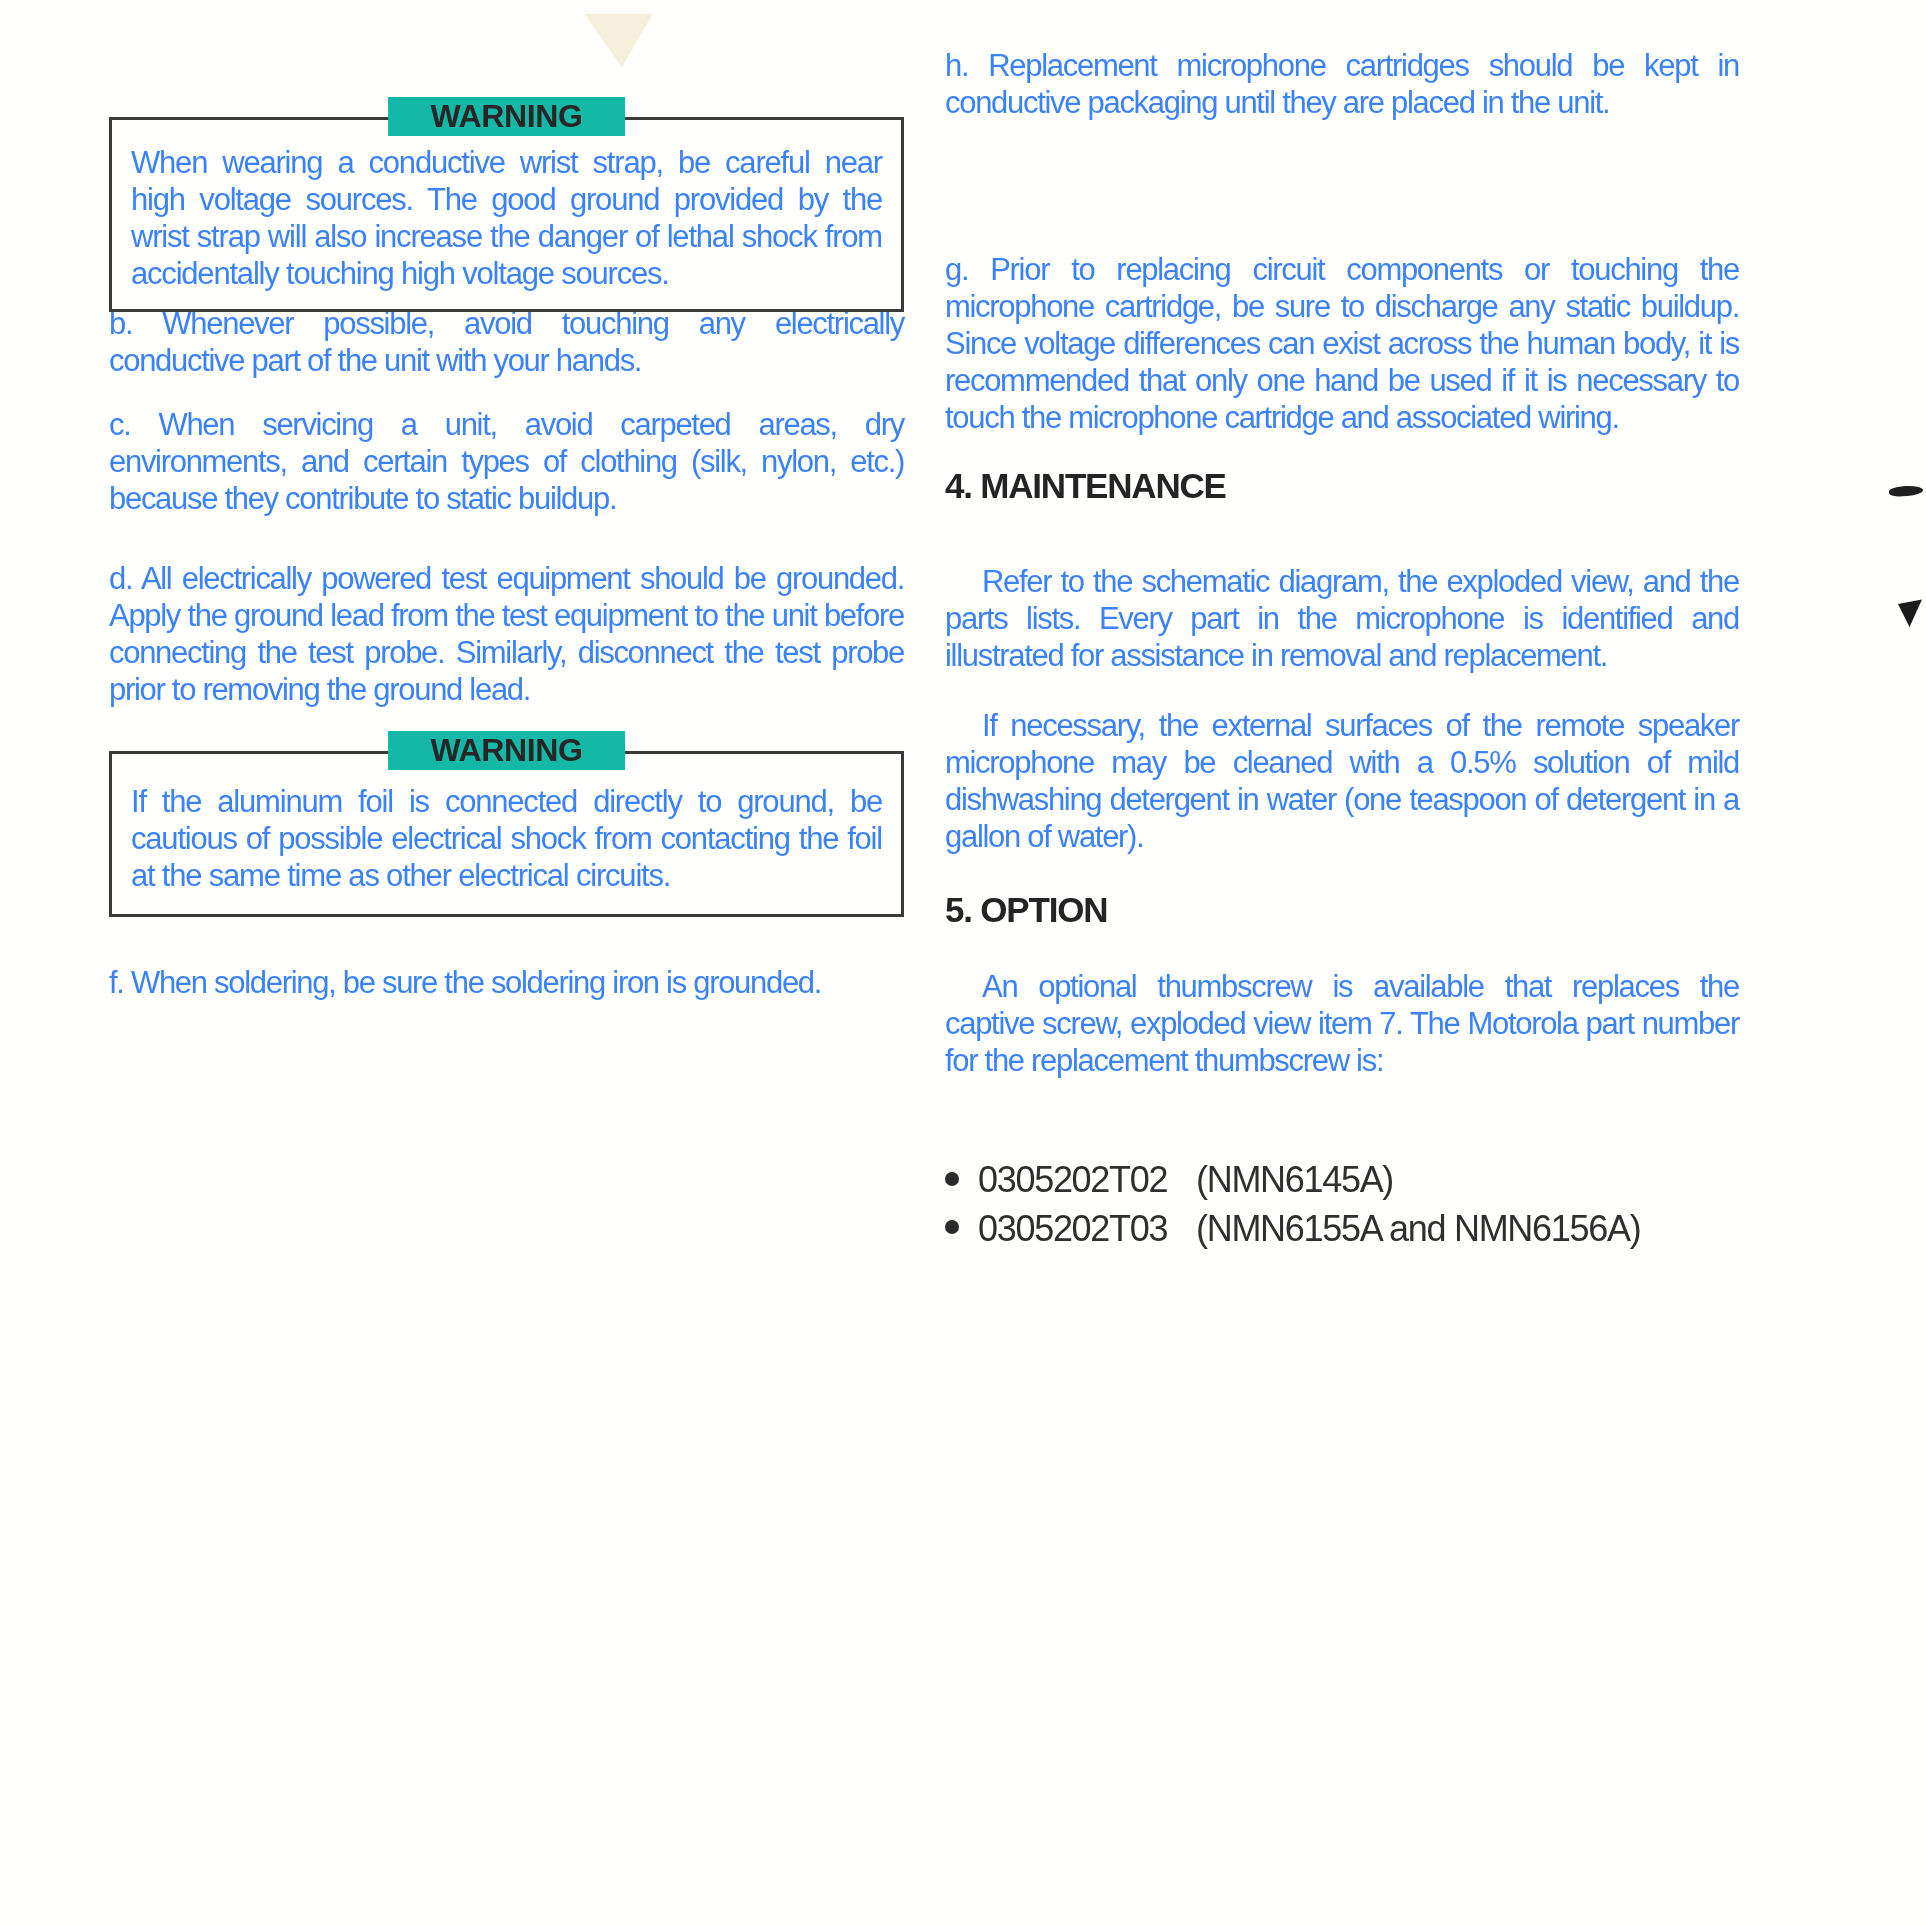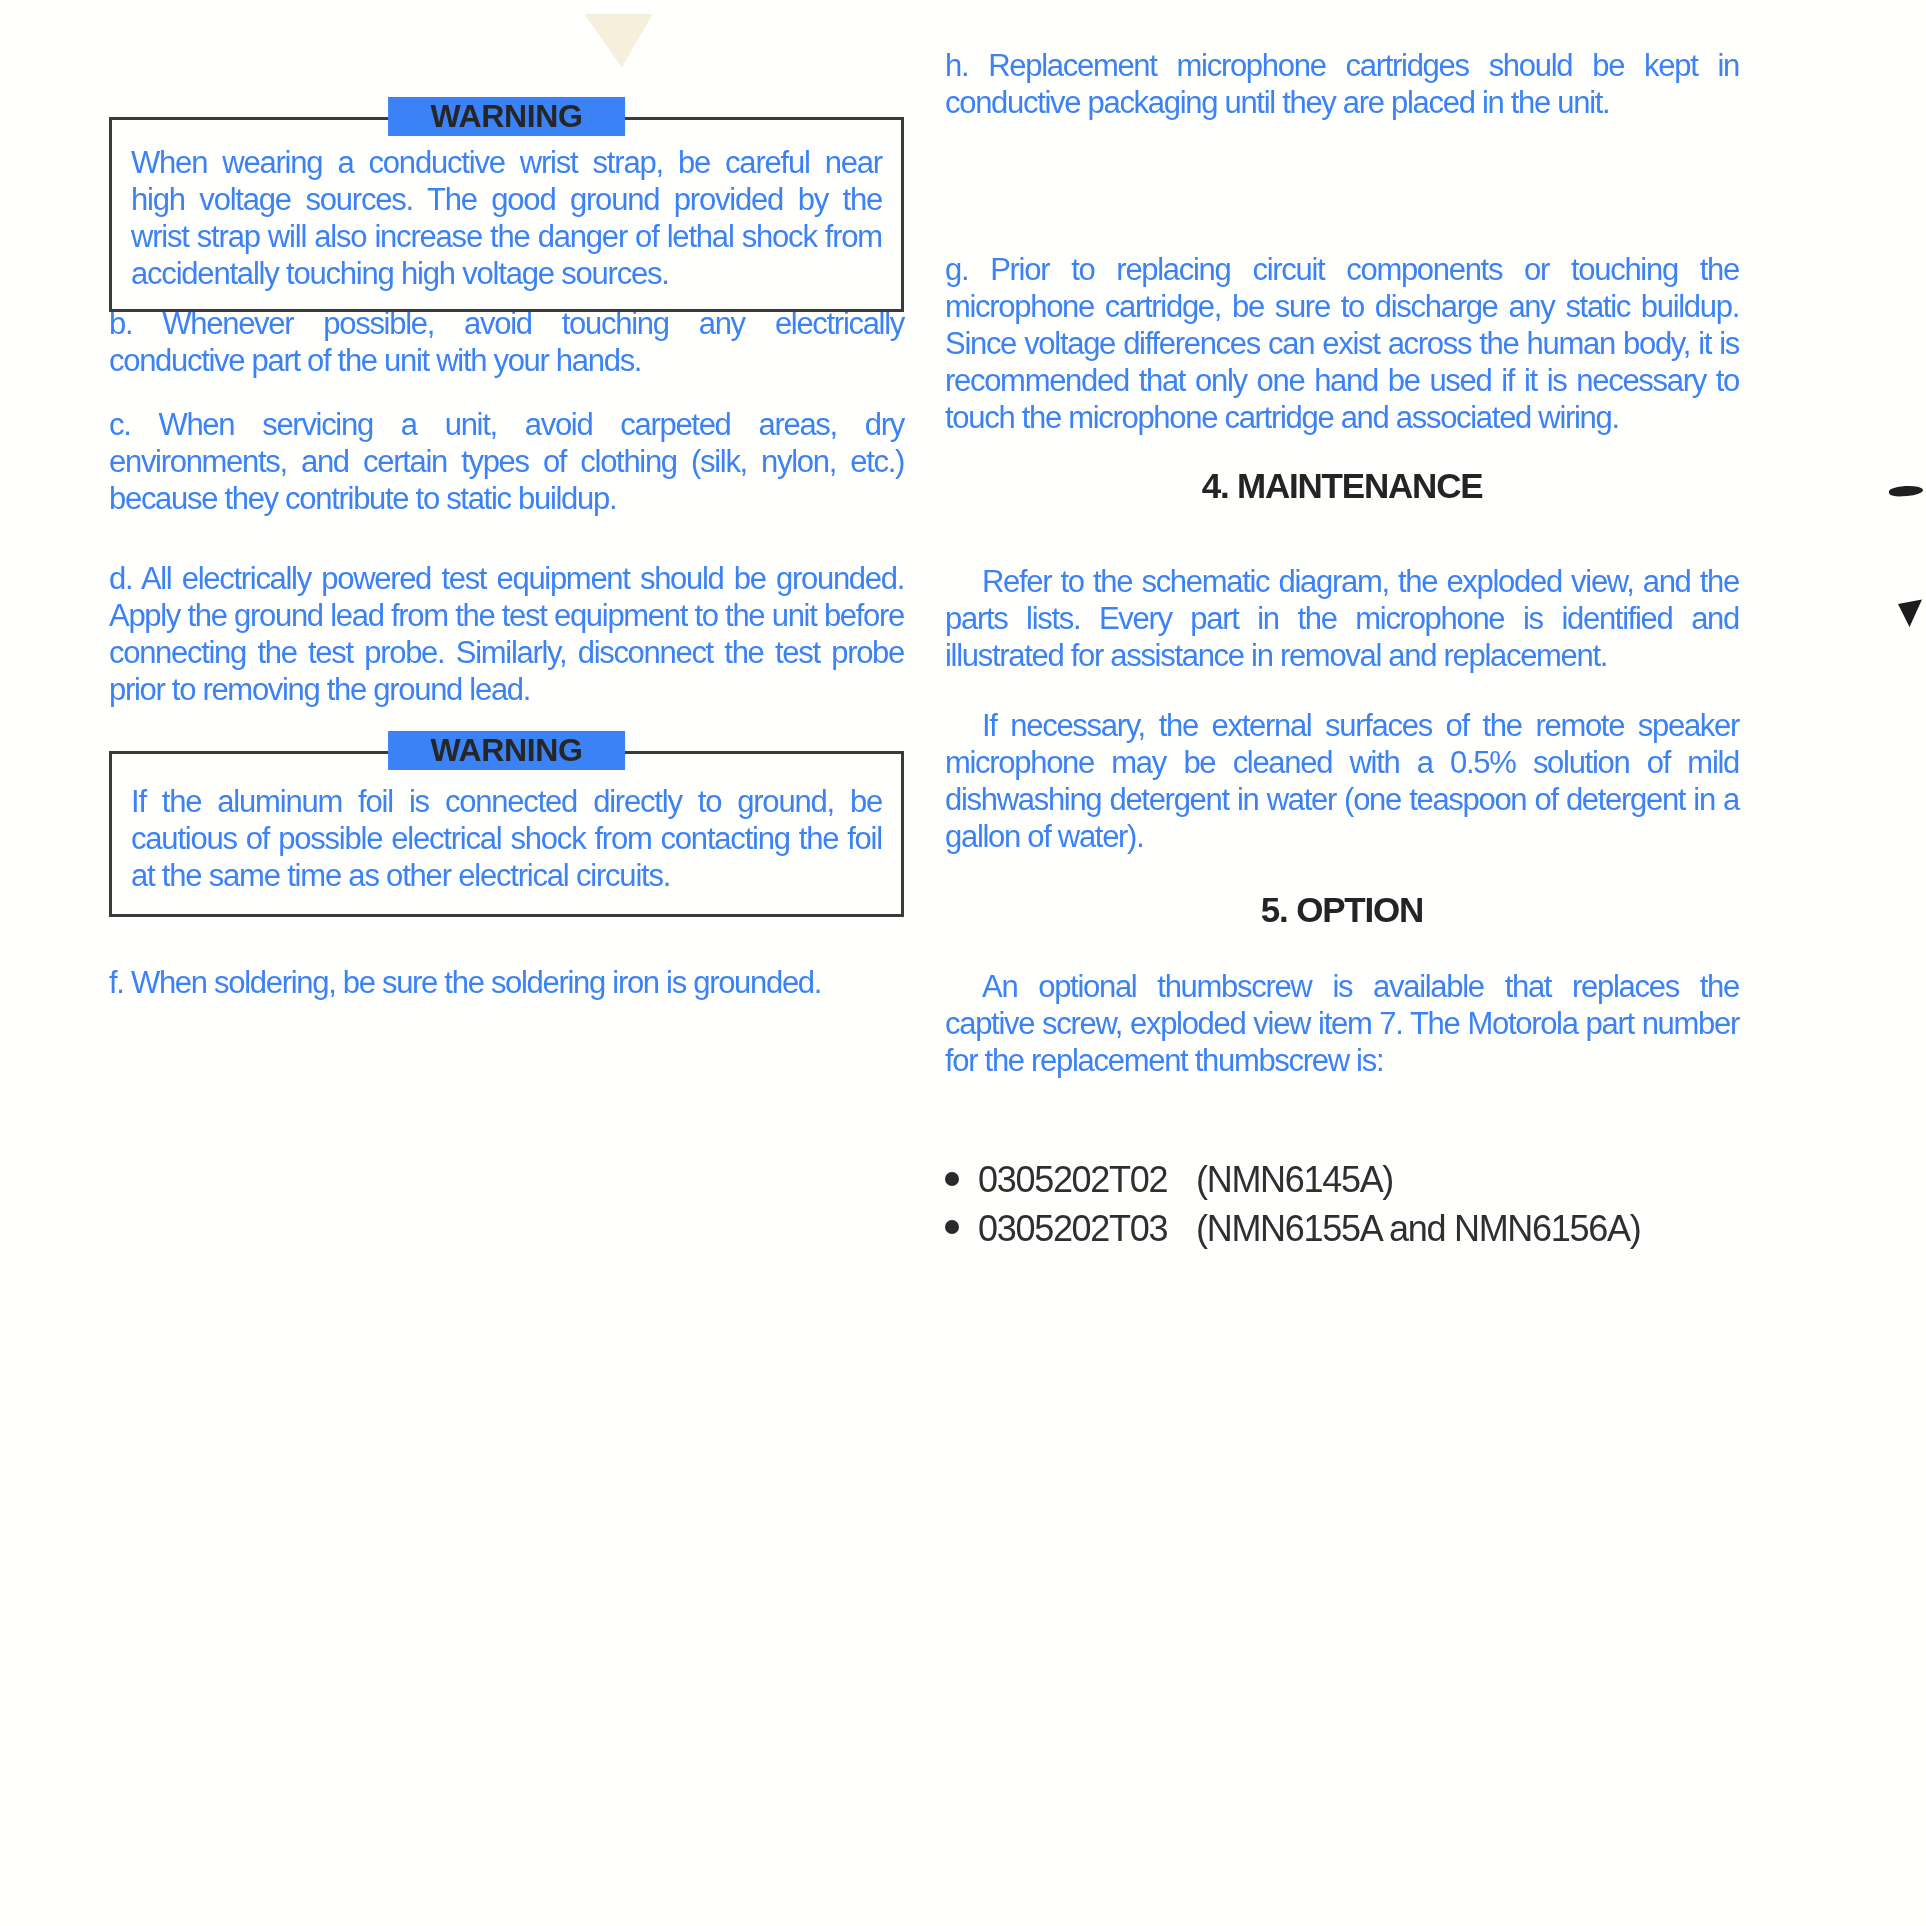--- a/index.html
+++ b/index.html
@@ -48,7 +48,7 @@
     top: -23px;
     left: 50%;
     transform: translateX(-50%);
-    background: #3b82f6;
+    background: #14b8a6;
     padding: 0 43px;
     font-size: 32px;
     line-height: 39px;

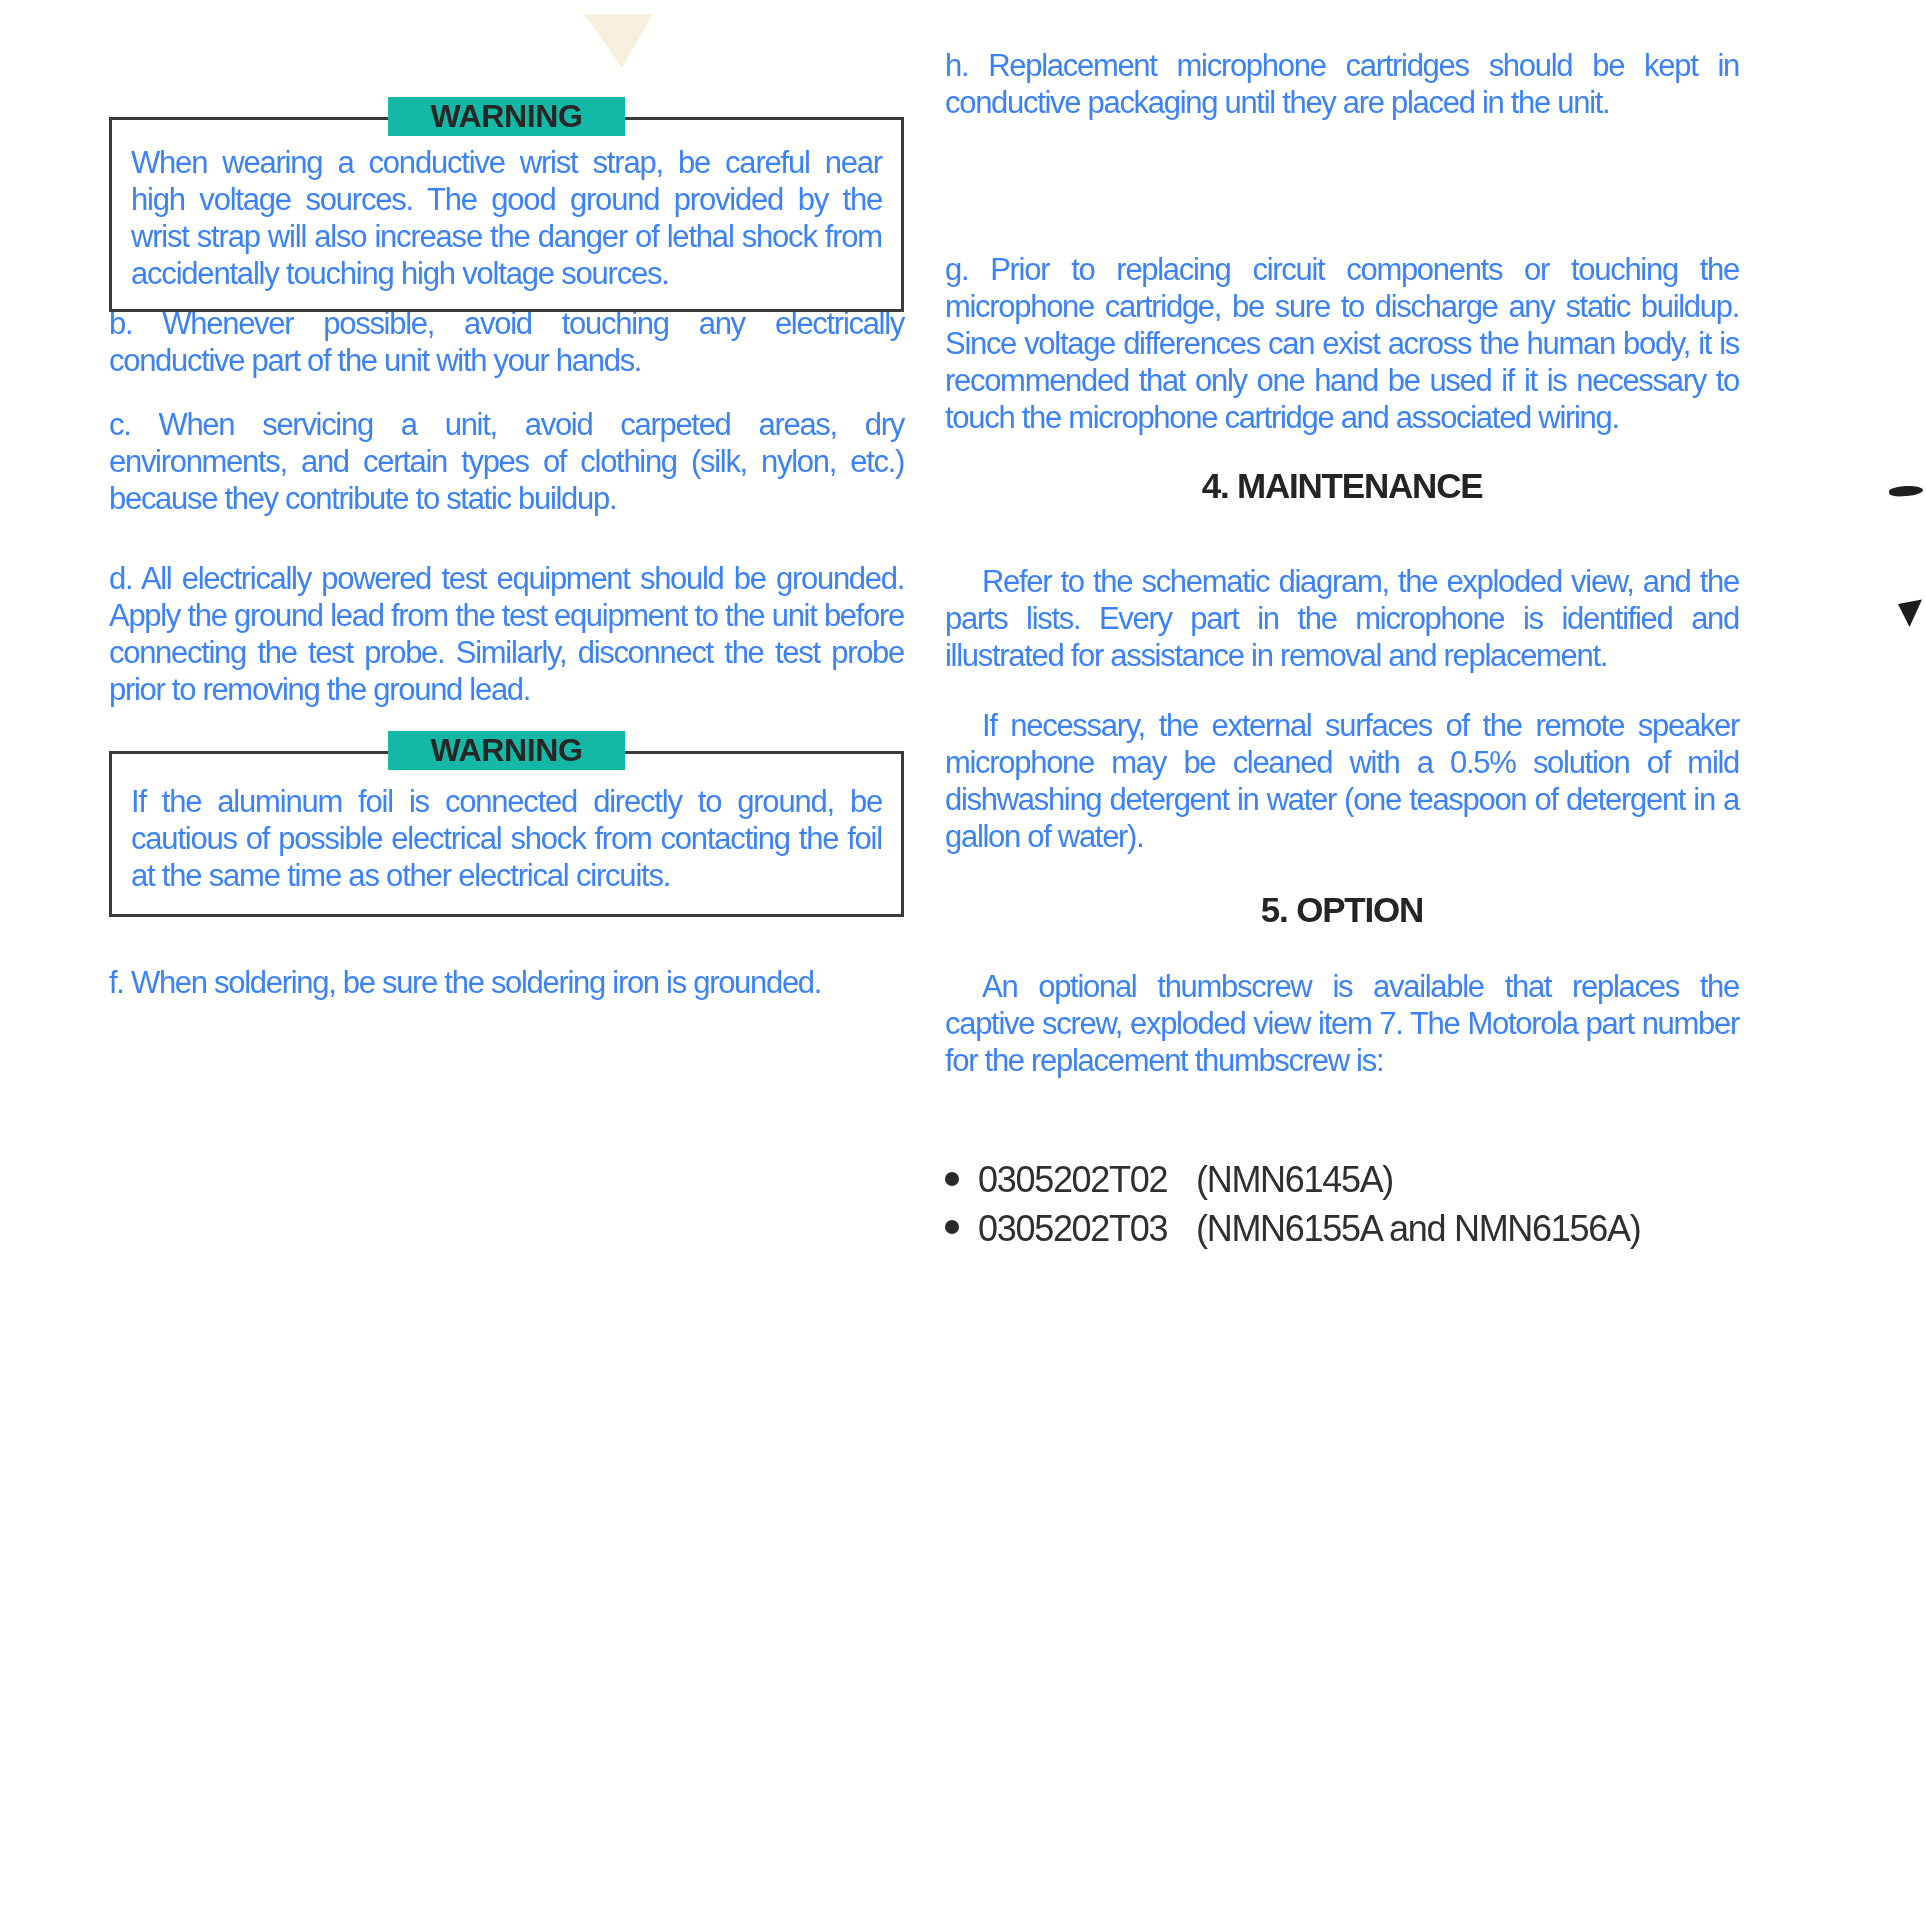--- a/index.html
+++ b/index.html
@@ -77,7 +77,7 @@
     letter-spacing: -1.2px;
     color: #242424;
     margin: 0;
-    text-align: center;
+    text-align: left;
   }
   .mt-h4   { margin-top: 30px;  }
   .mt-m1   { margin-top: 57px; }

